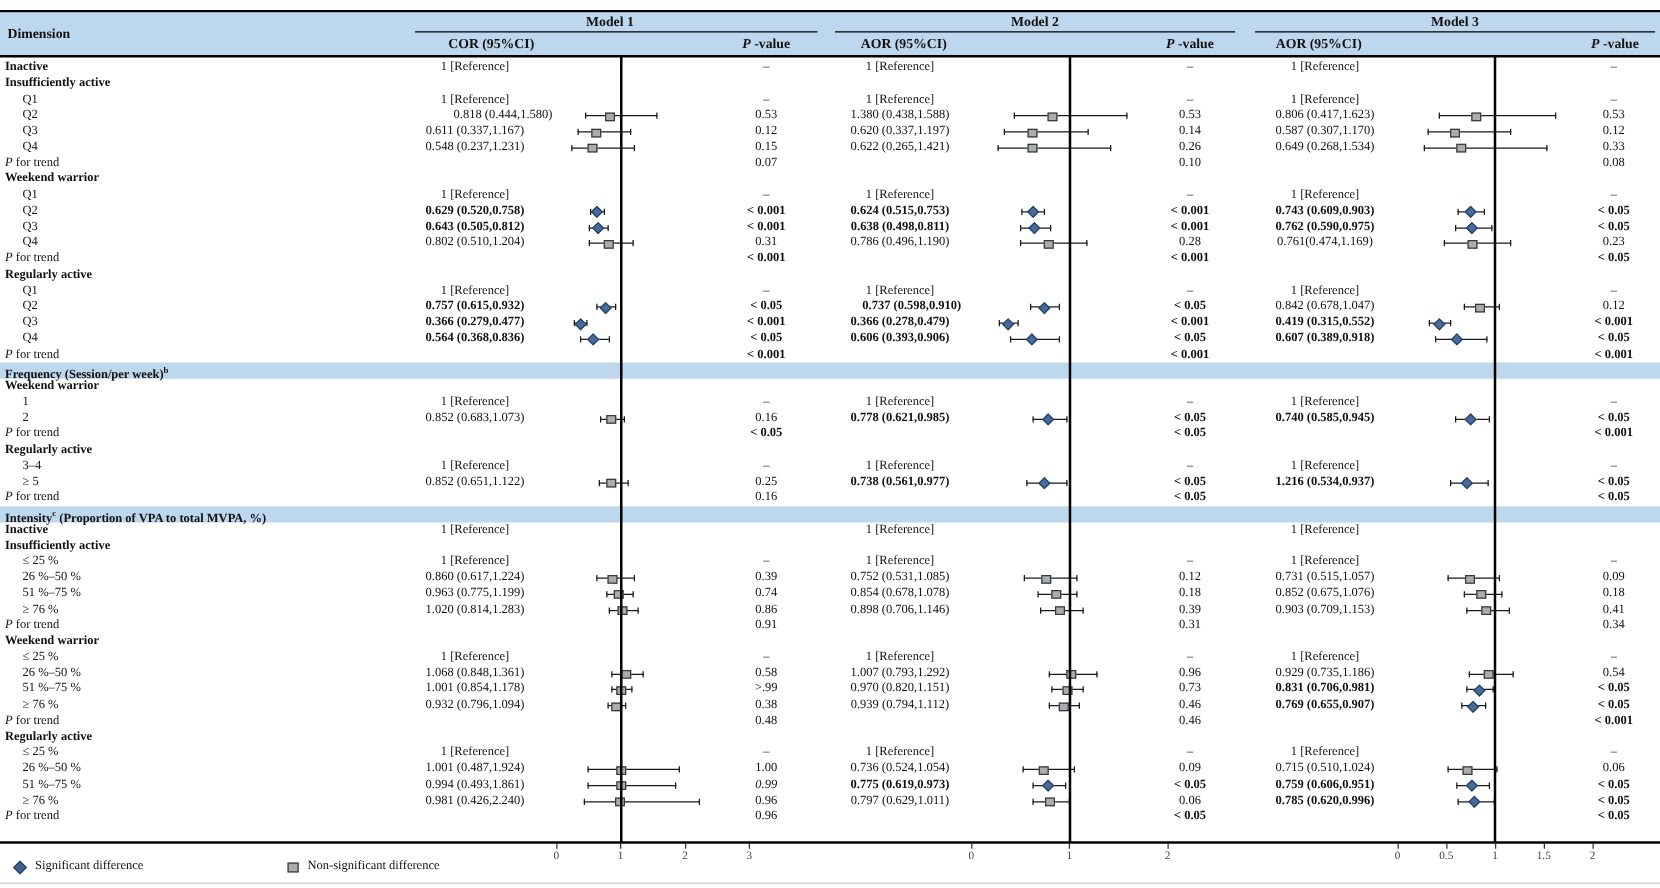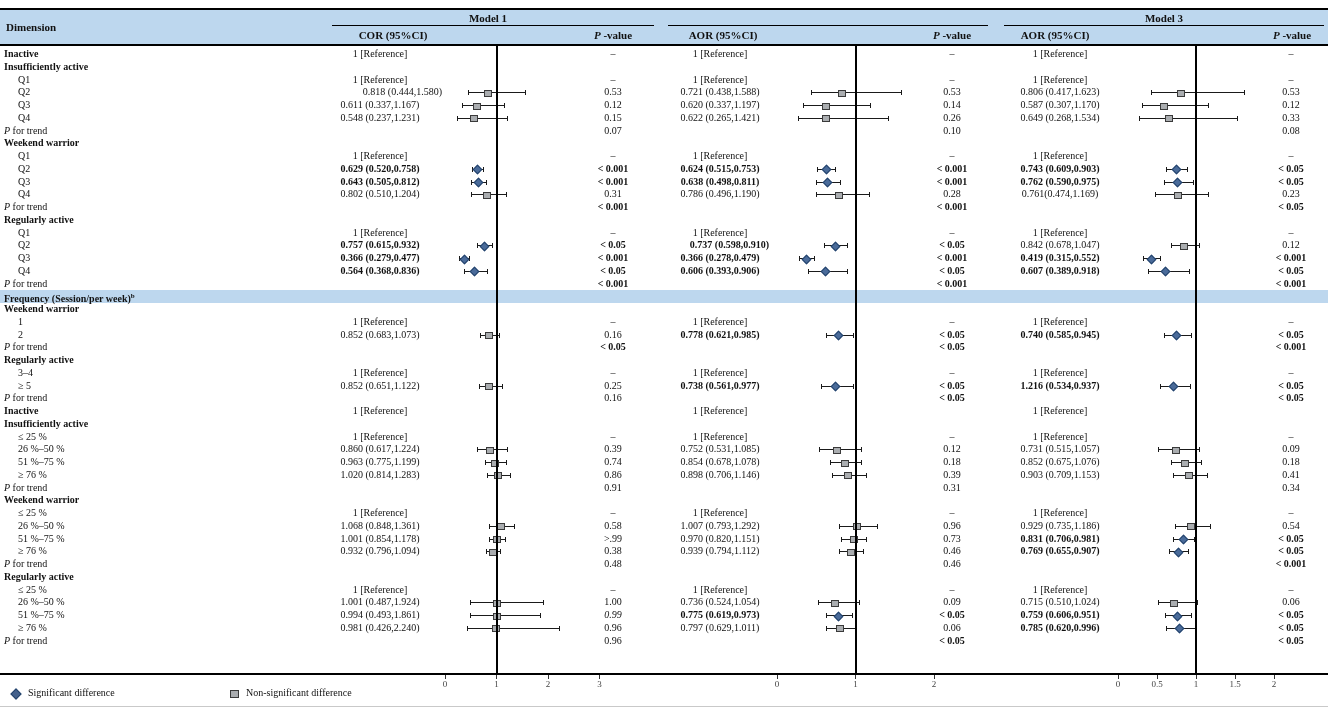--- a/index.html
+++ b/index.html
@@ -55,6 +55,7 @@
     <div class="clabel" style="left:318px;width:150px;">COR (95%CI)</div>
     <div class="clabel pfl" style="left:568px;width:90px;">P -value</div>
 
+    <div class="mname" style="left:660px;width:336px;">Model 2</div>
     <div class="mline" style="left:668px;width:320px;"></div>
     <div class="clabel" style="left:648px;width:150px;">AOR (95%CI)</div>
     <div class="clabel pfl" style="left:908px;width:88px;">P -value</div>

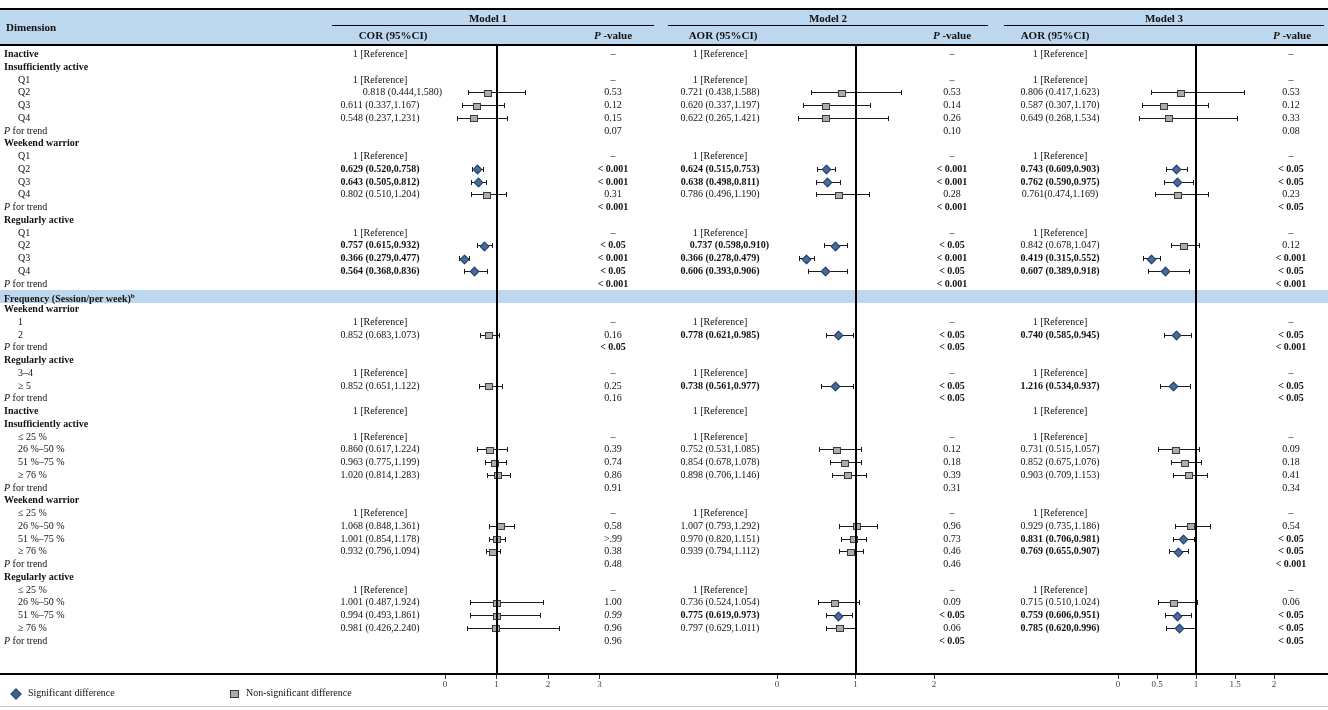--- a/index.html
+++ b/index.html
@@ -114,7 +114,7 @@
           <div class="mk-s" style="left: 46.627px;"></div>
         </div>
         <div class="c pv" style="left: 568px; width: 90px;">0.53</div>
-        <div class="c val" style="left: 653px; width: 134px;">0.721 (0.438,1.588)</div>
+        <div class="c val" style="left: 653px; width: 134px;">1.380 (0.438,1.588)</div>
         <div class="c plotcell" style="left: 765px; width: 218px;">
           <div class="wh" style="left: 46.383px; width: 90.275px;"></div>
           <div class="cap" style="left: 46.383px;"></div>

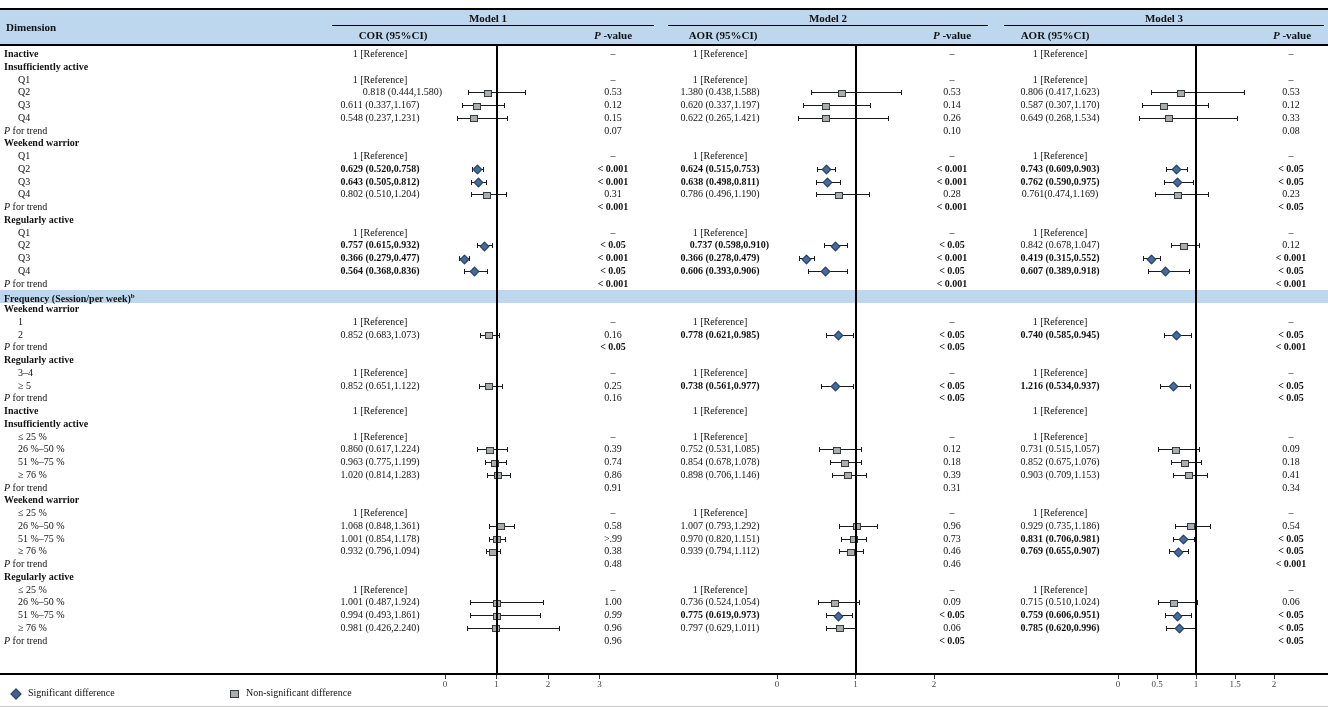--- a/index.html
+++ b/index.html
@@ -560,6 +560,9 @@
         <div class="c plotcell" style="left: 1108px; width: 202px;"></div>
         <div class="c pv bold" style="left: 1258px; width: 66px;">&lt; 0.05</div>
       </div>
+      <div class="row section">
+        <div class="c seclab"><span>Intensity</span><sup>c</sup><span> (Proportion of VPA to total MVPA, %)</span></div>
+      </div>
       <div class="row">
         <div class="c lab bold">Inactive</div>
         <div class="c val" style="left: 318px; width: 124px;">1 [Reference]</div>

